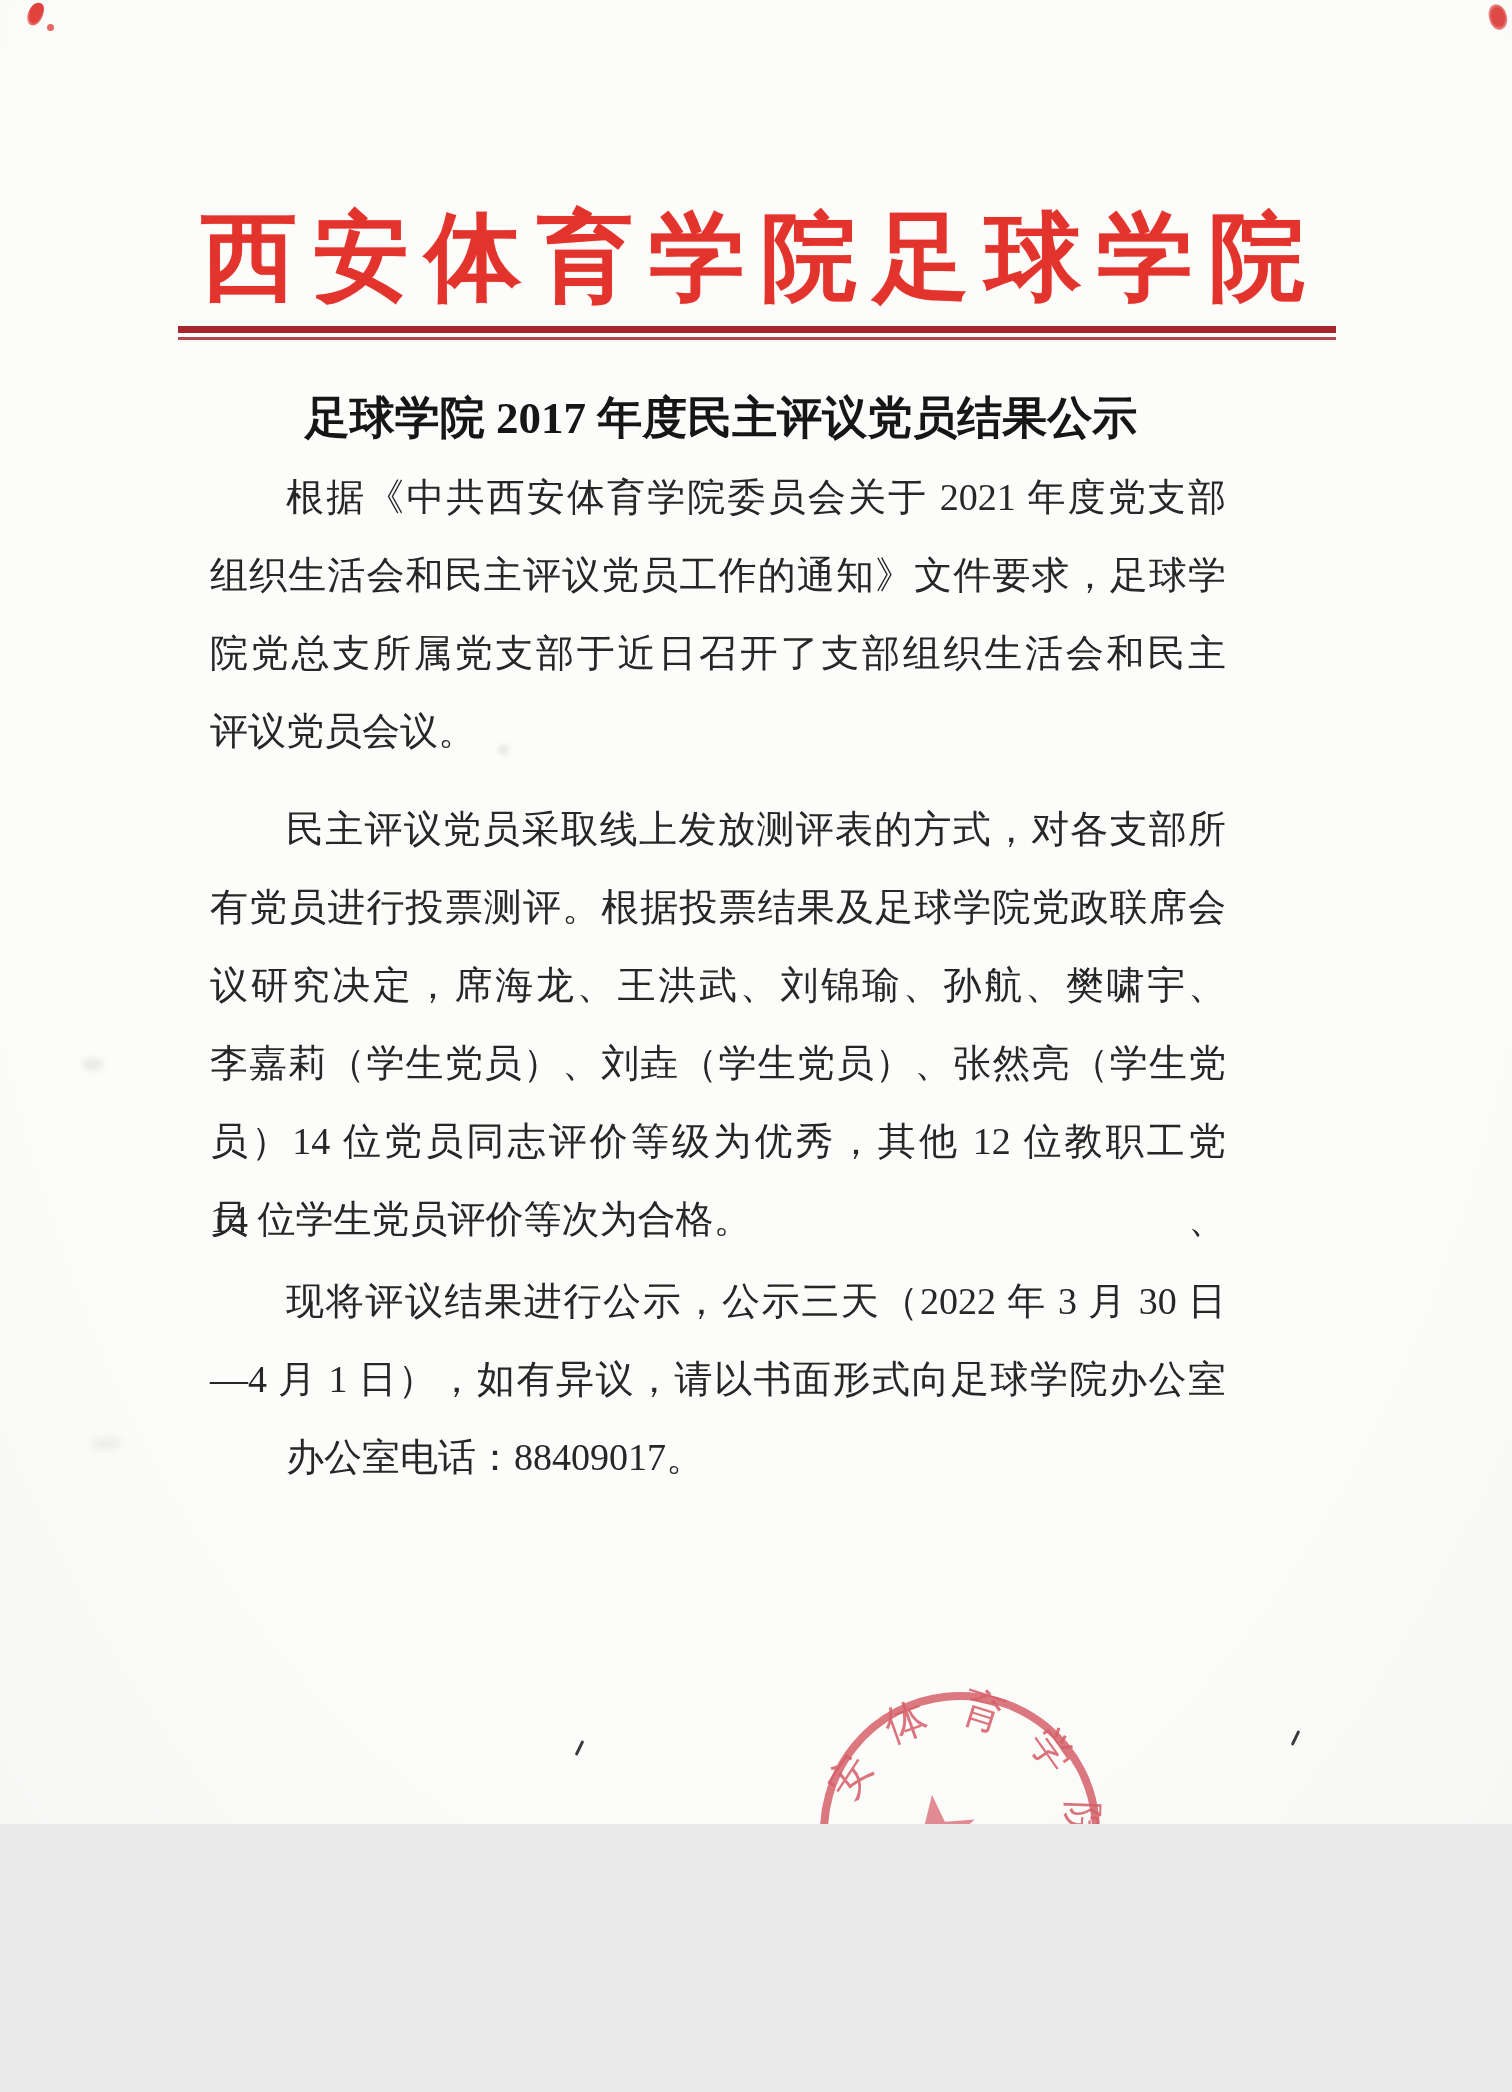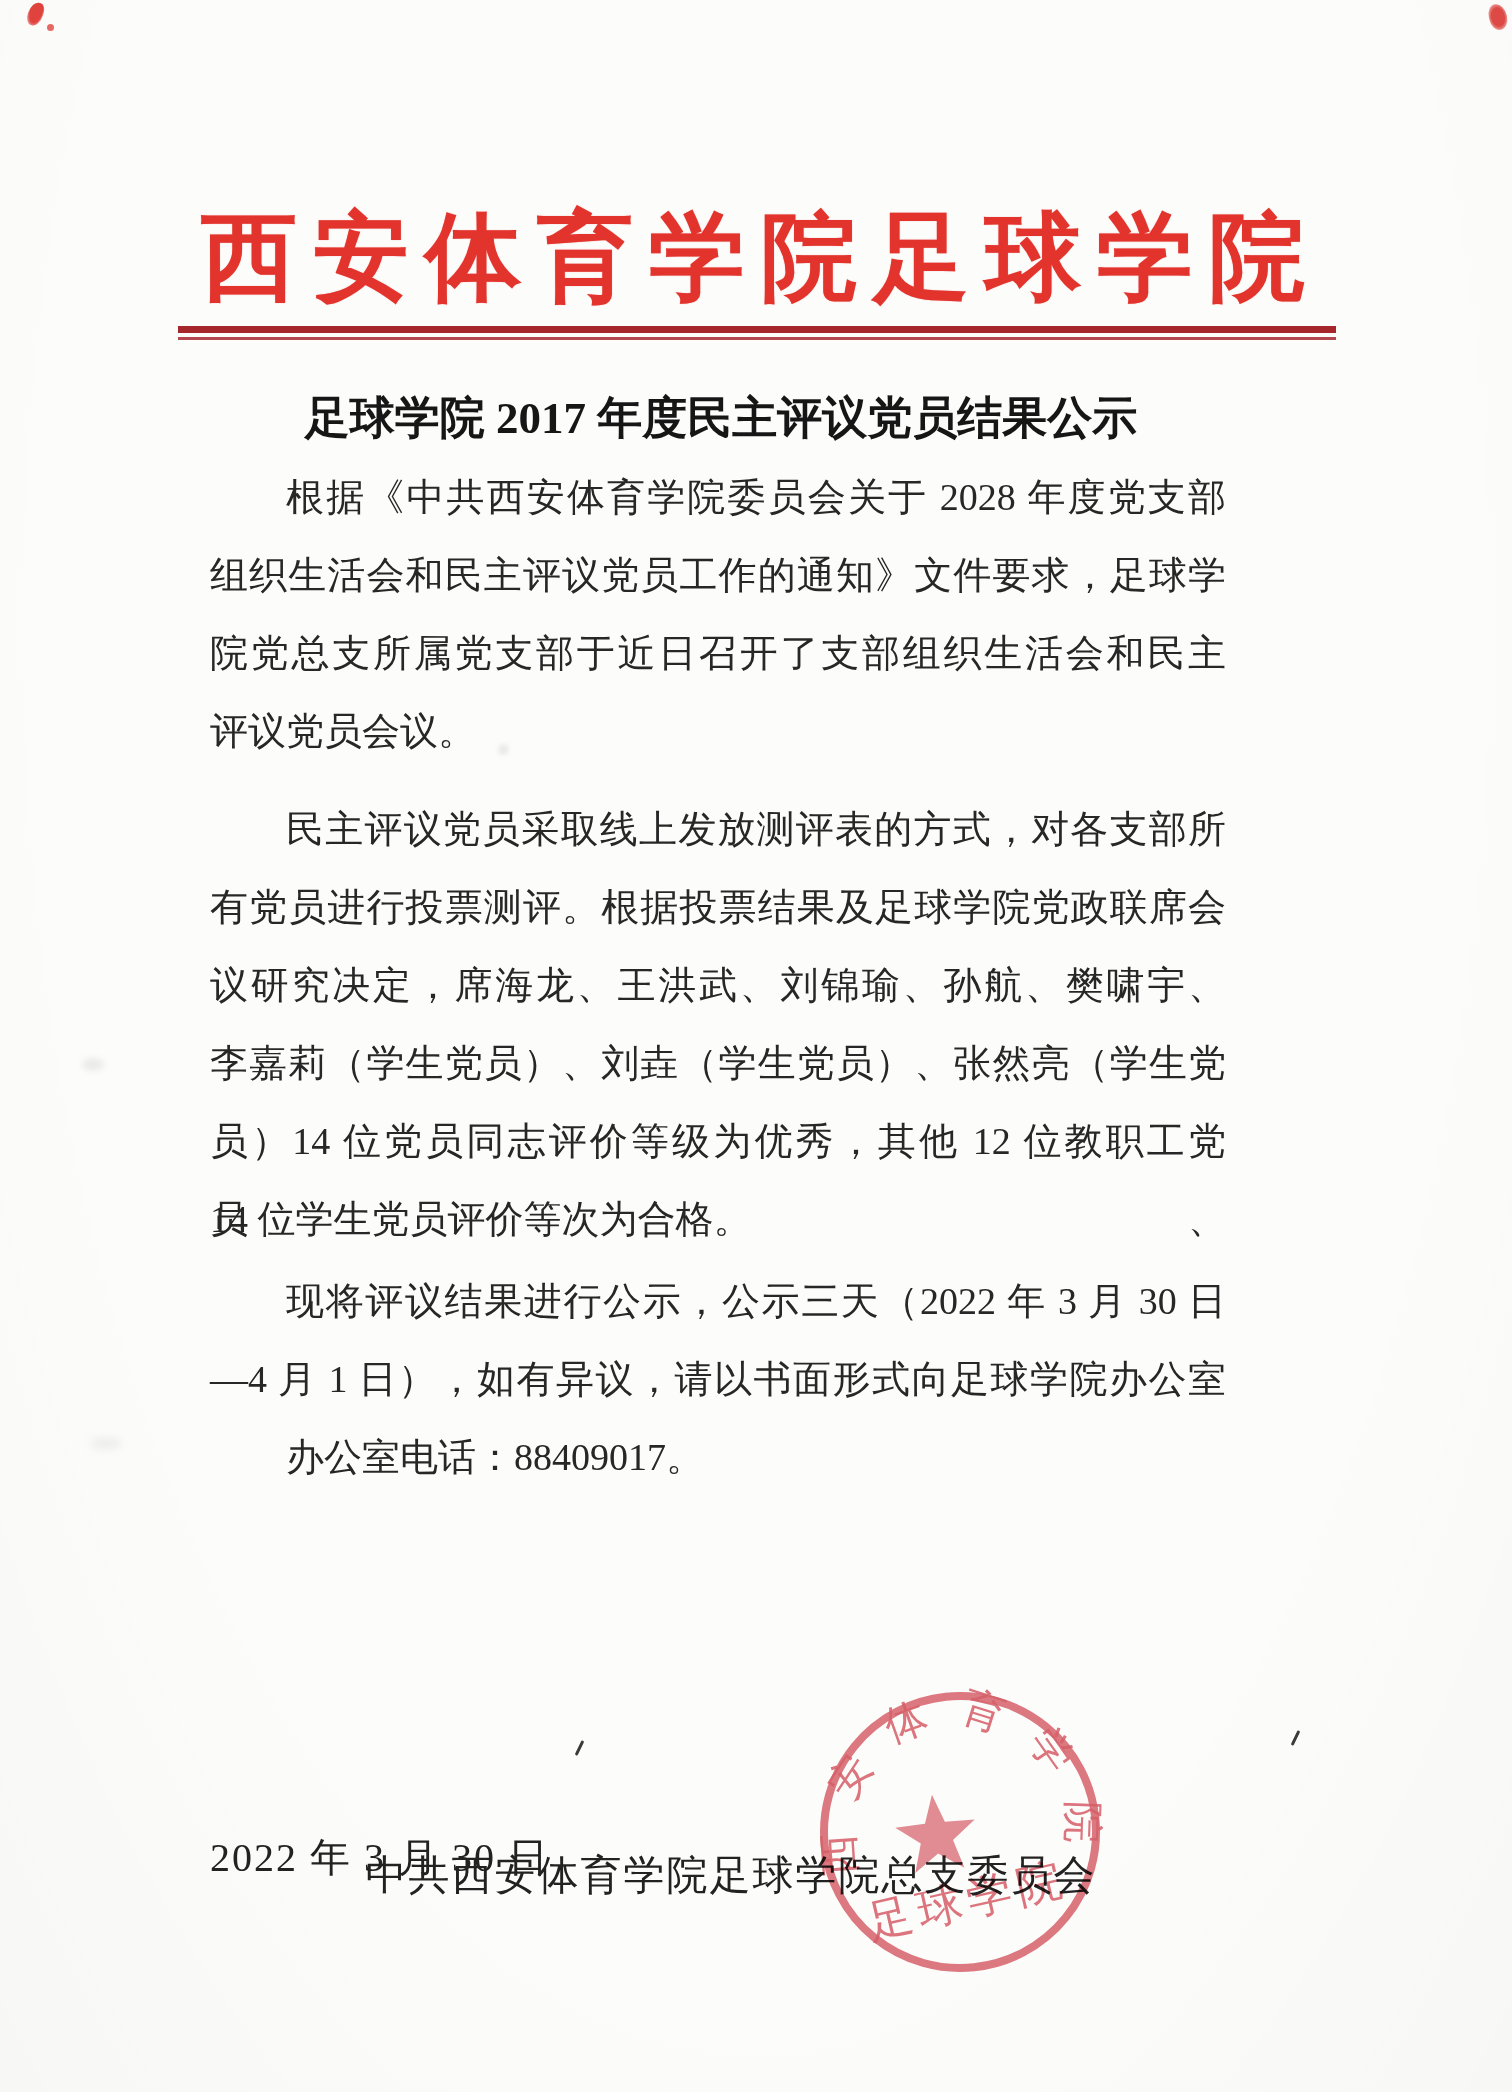--- a/index.html
+++ b/index.html
@@ -9,7 +9,7 @@
     font-family:"Liberation Serif","DejaVu Serif",serif;
   }
   .page{
-    position:relative;width:1512px;height:2092px;overflow:hidden;
+    position:relative;width:1512px;height:1824px;overflow:hidden;
     background:#fcfcfb;
     background-image:radial-gradient(ellipse at 50% 30%, rgba(0,0,0,0) 65%, rgba(0,0,0,0.018) 100%);
   }

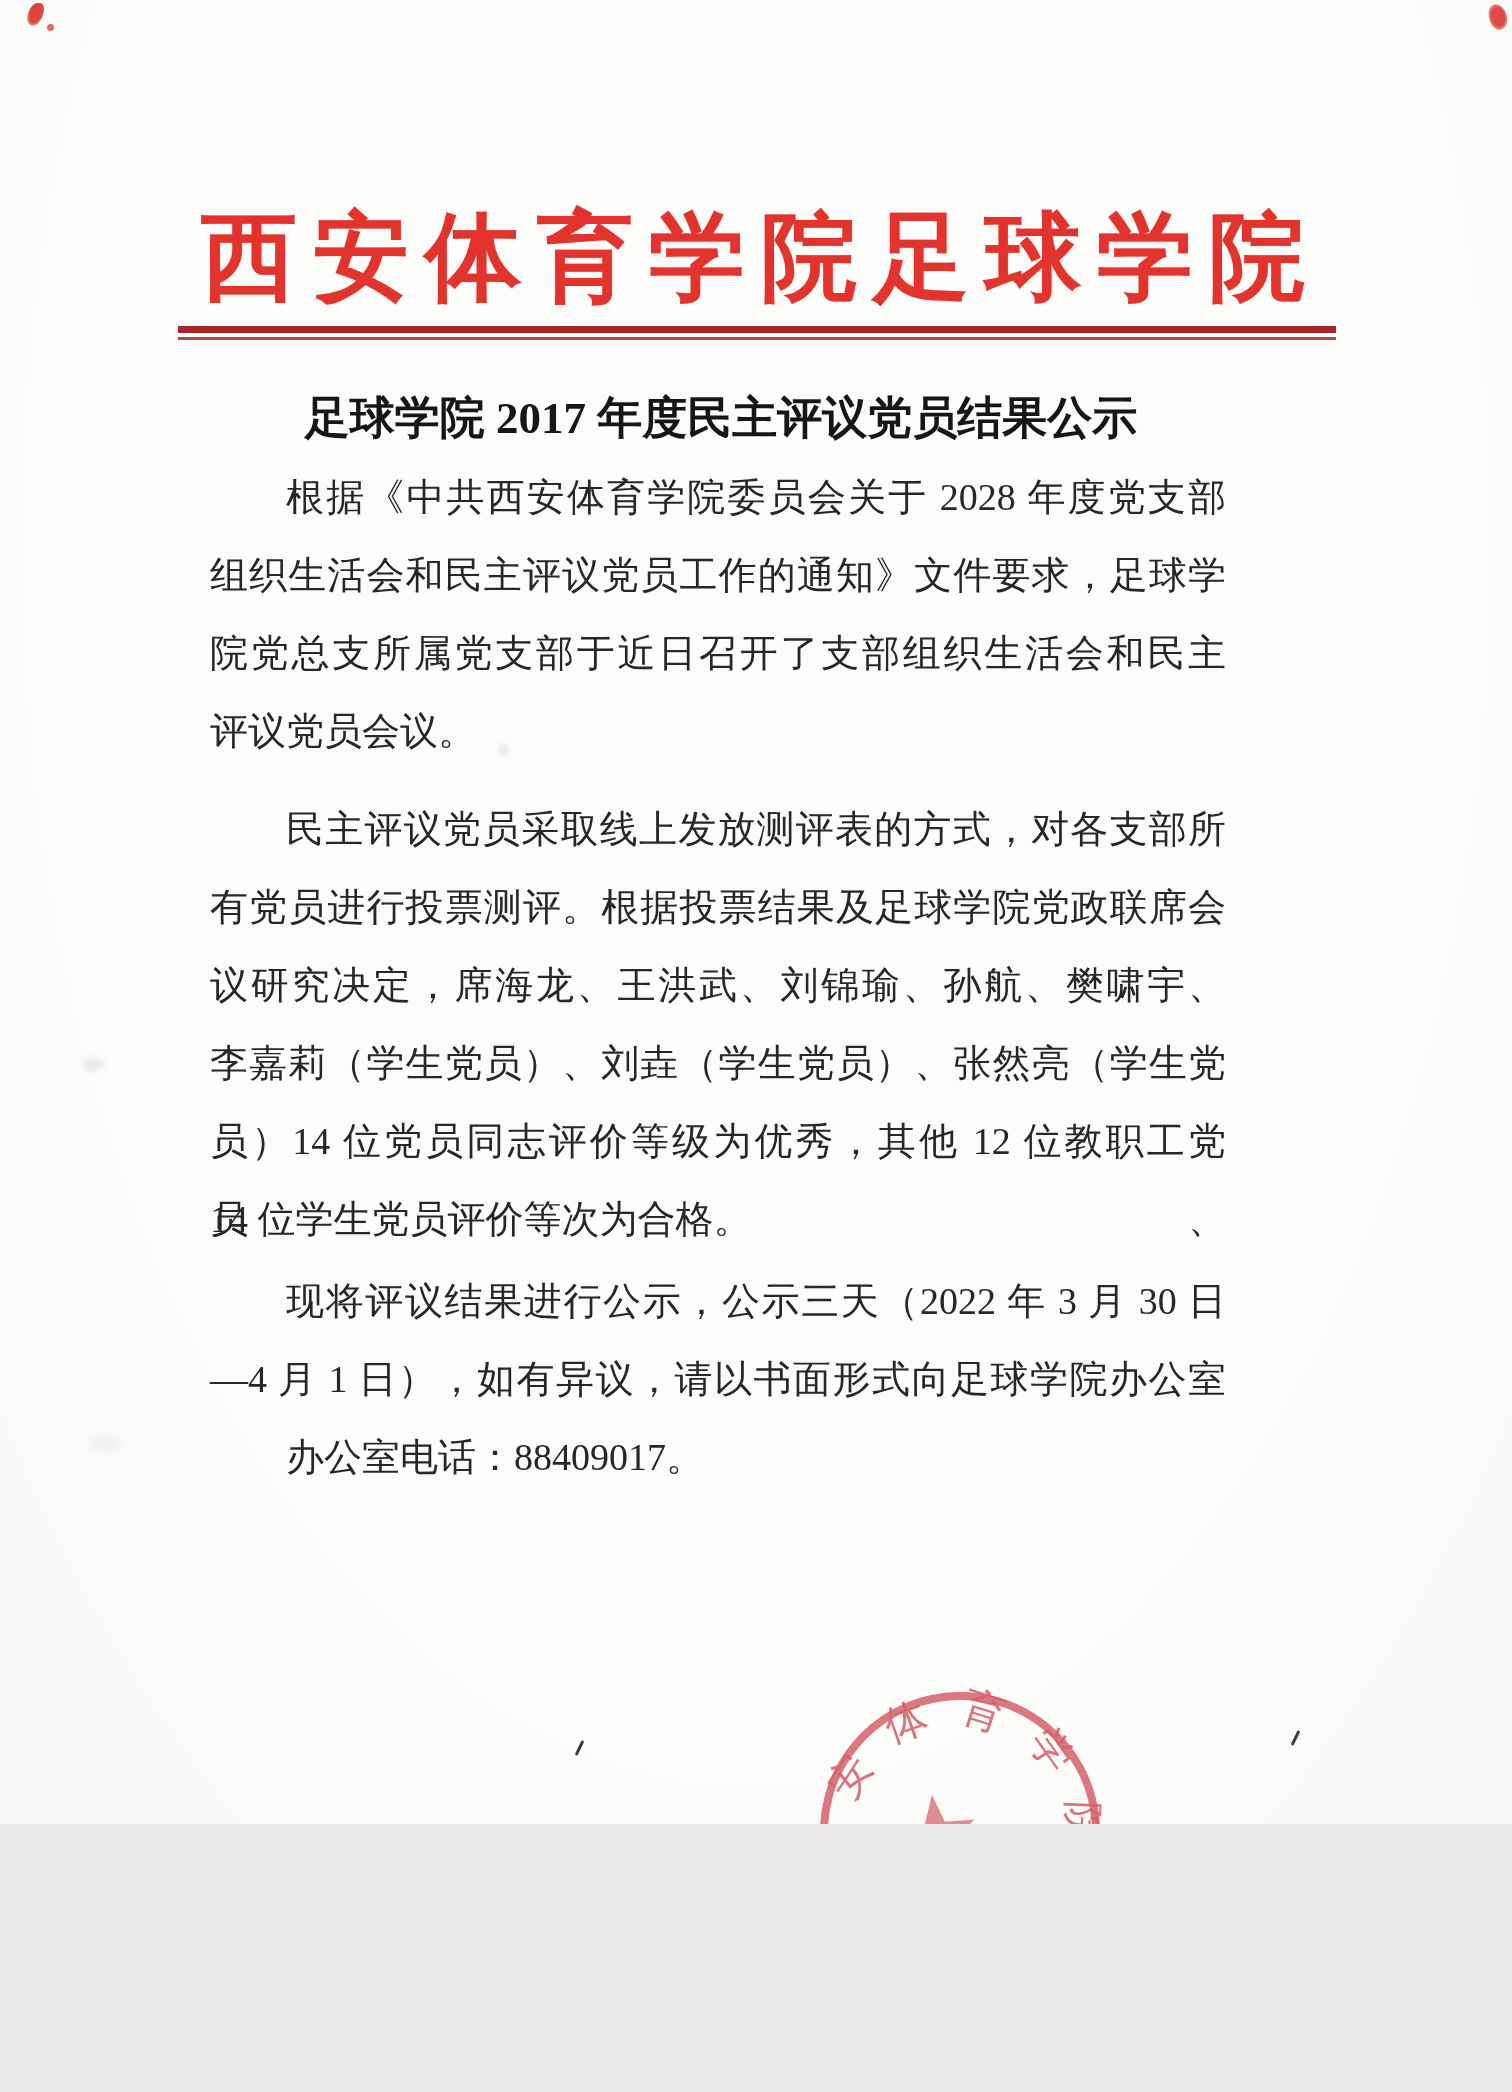--- a/index.html
+++ b/index.html
@@ -95,7 +95,7 @@
   <div class="doc-title">足球学院 2017 年度民主评议党员结果公示</div>
 
   <div class="body-block">
-    <div class="bline first">根据《中共西安体育学院委员会关于 2028 年度党支部</div>
+    <div class="bline first">根据《中共西安体育学院委员会关于 2021 年度党支部</div>
     <div class="bline">组织生活会和民主评议党员工作的通知》文件要求，足球学</div>
     <div class="bline">院党总支所属党支部于近日召开了支部组织生活会和民主</div>
     <div class="bline end">评议党员会议。</div>

